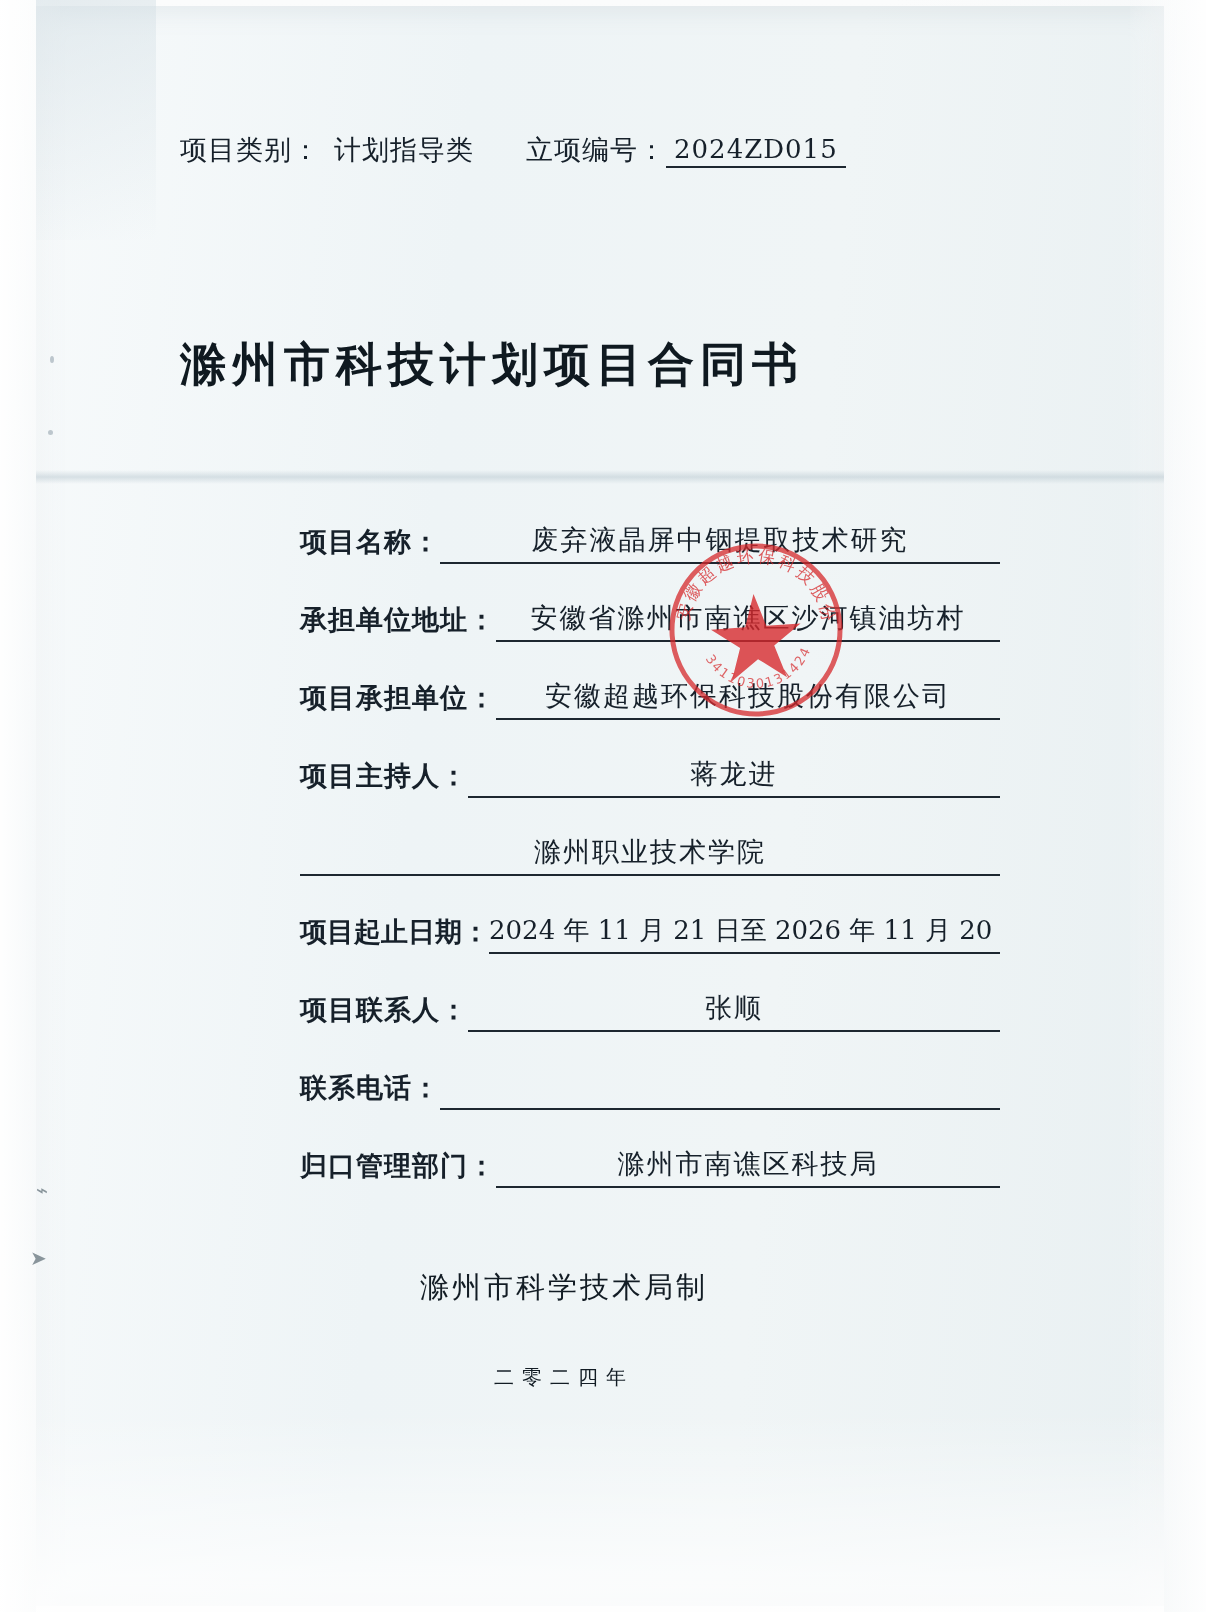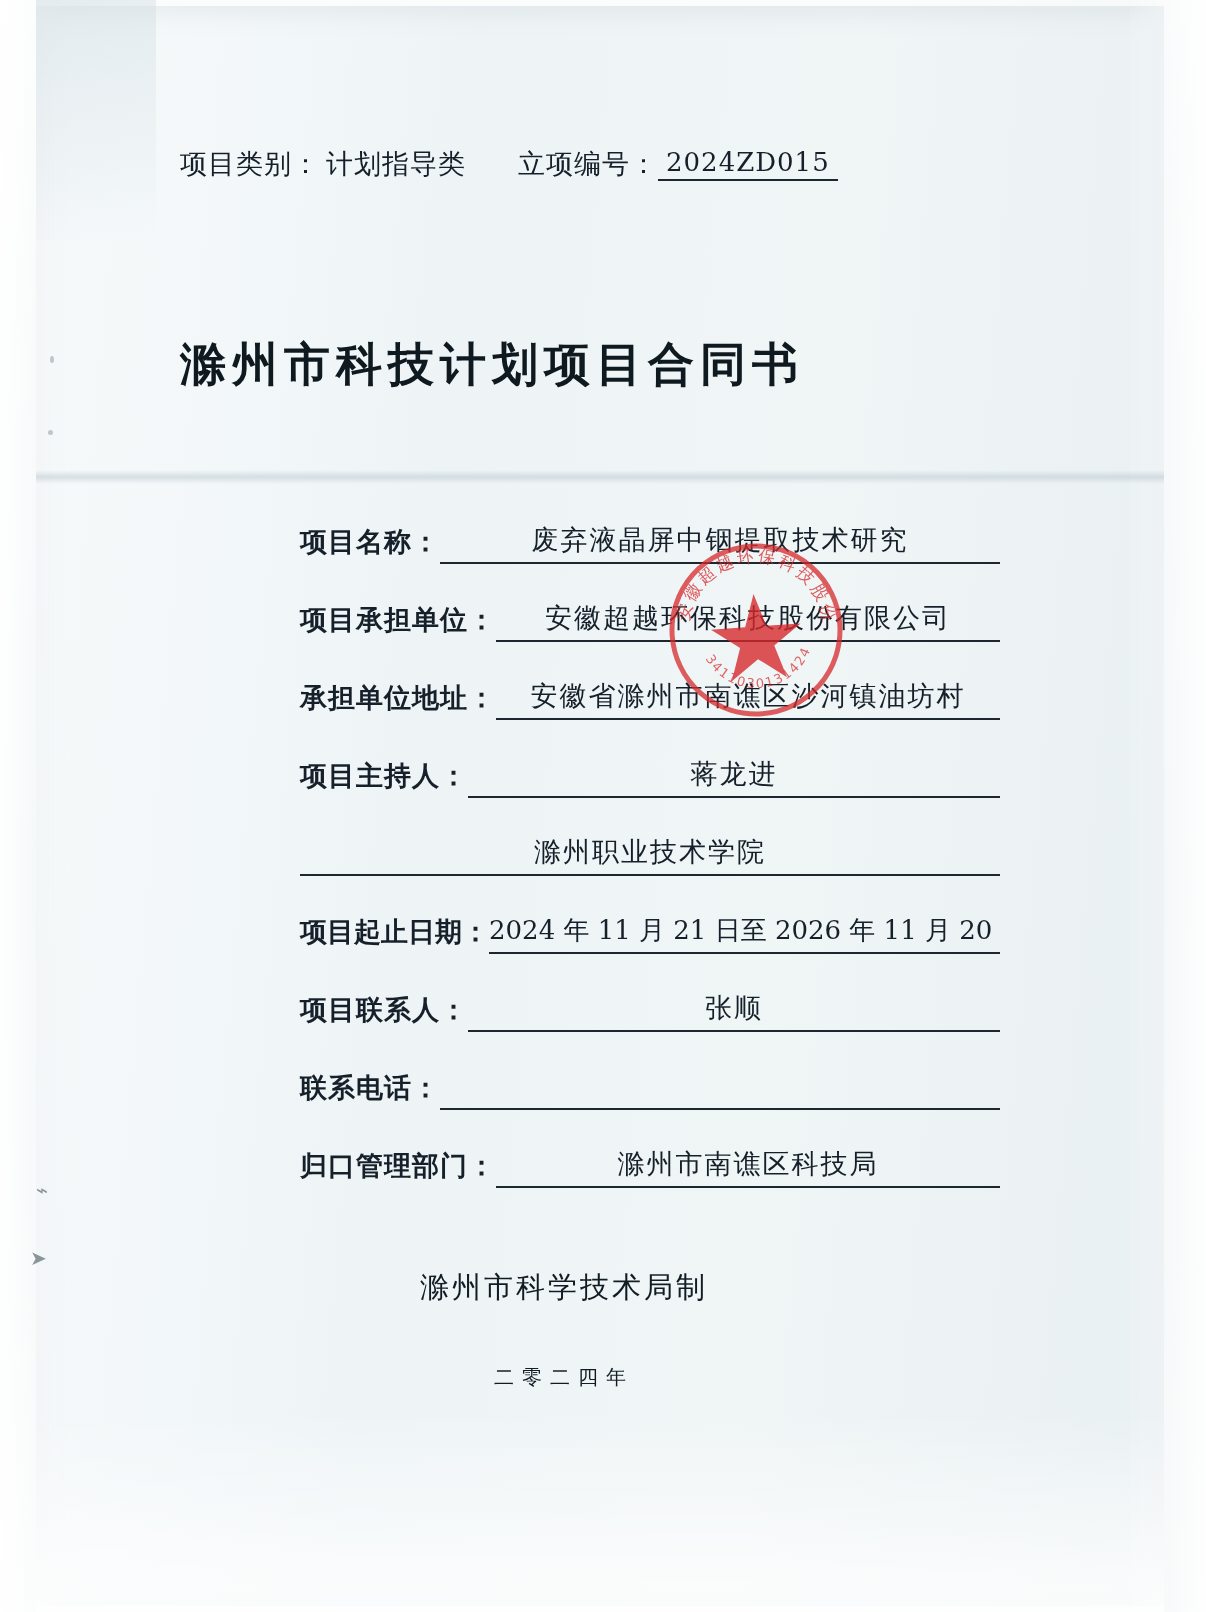--- a/index.html
+++ b/index.html
@@ -77,9 +77,9 @@
   .header-row {
     position: absolute;
     left: 180px;
-    top: 146px;
+    top: 132px;
     display: flex;
-    align-items: center;
+    align-items: flex-end;
     font-size: 27px;
     color: #16202a;
     letter-spacing: 1px;

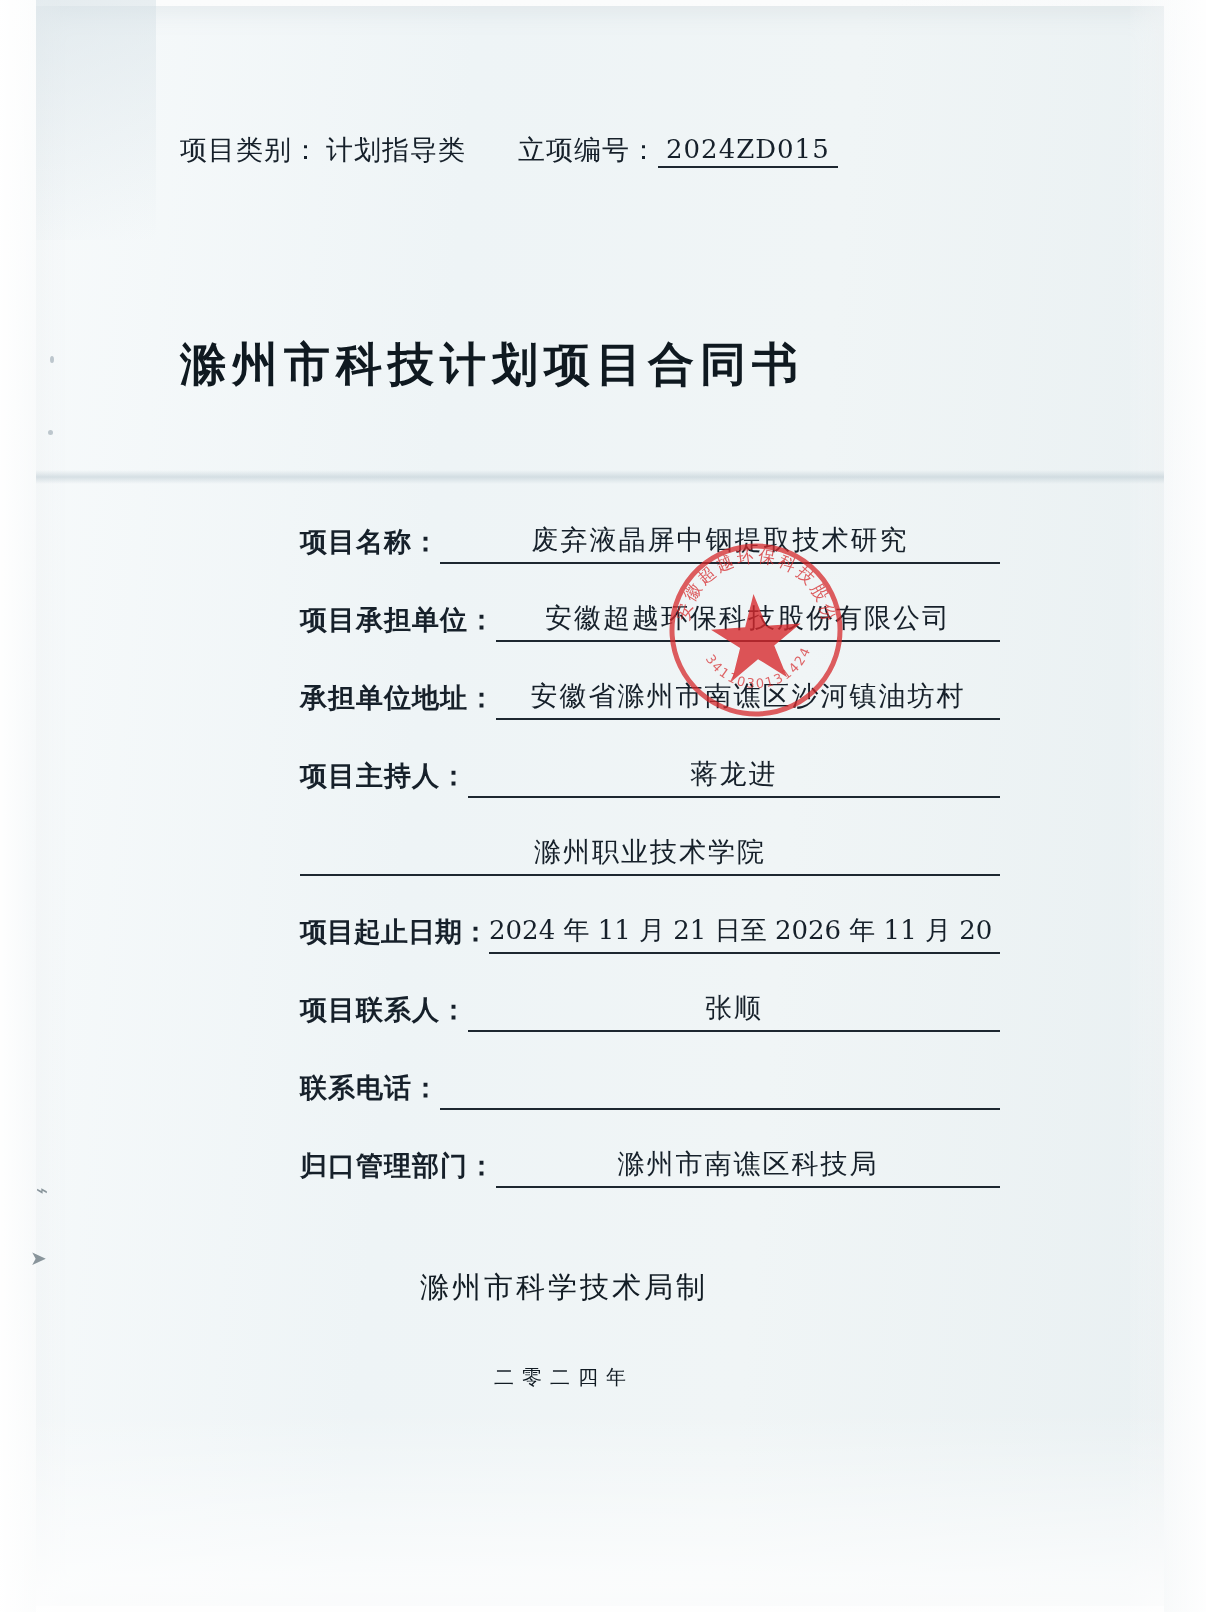--- a/index.html
+++ b/index.html
@@ -85,7 +85,7 @@
     letter-spacing: 1px;
   }
   .header-row .lbl { font-weight: 400; }
-  .header-row .val { margin-left: 6px; }
+  .header-row .val { margin-left: 14px; }
   .header-row .gap { display: inline-block; width: 52px; }
   .num-underline {
     border-bottom: 2px solid #1d2730;

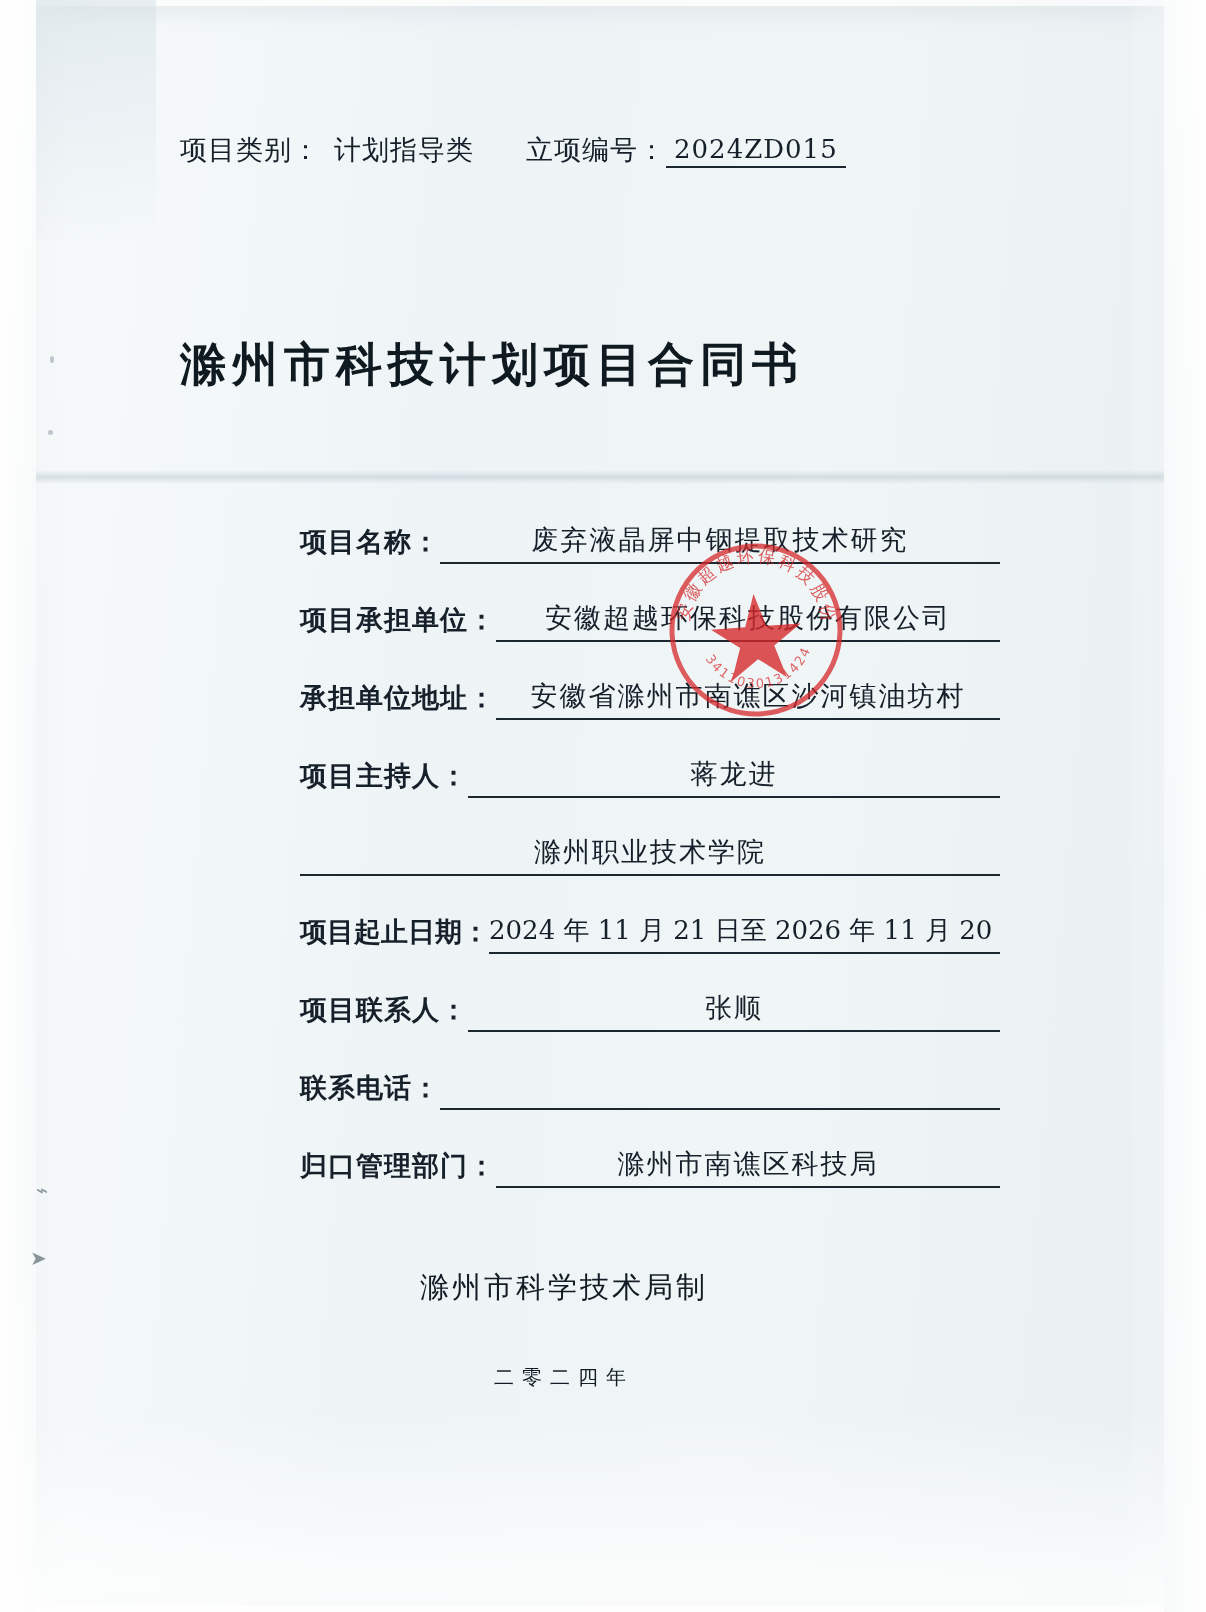--- a/index.html
+++ b/index.html
@@ -223,13 +223,13 @@
       </div>
 
       <div class="field">
+        <span class="label">承担单位地址：</span>
+        <span class="value">安徽省滁州市南谯区沙河镇油坊村</span>
+      </div>
+
+      <div class="field">
         <span class="label">项目承担单位：</span>
         <span class="value">安徽超越环保科技股份有限公司</span>
-      </div>
-
-      <div class="field">
-        <span class="label">承担单位地址：</span>
-        <span class="value">安徽省滁州市南谯区沙河镇油坊村</span>
       </div>
 
       <div class="field">

